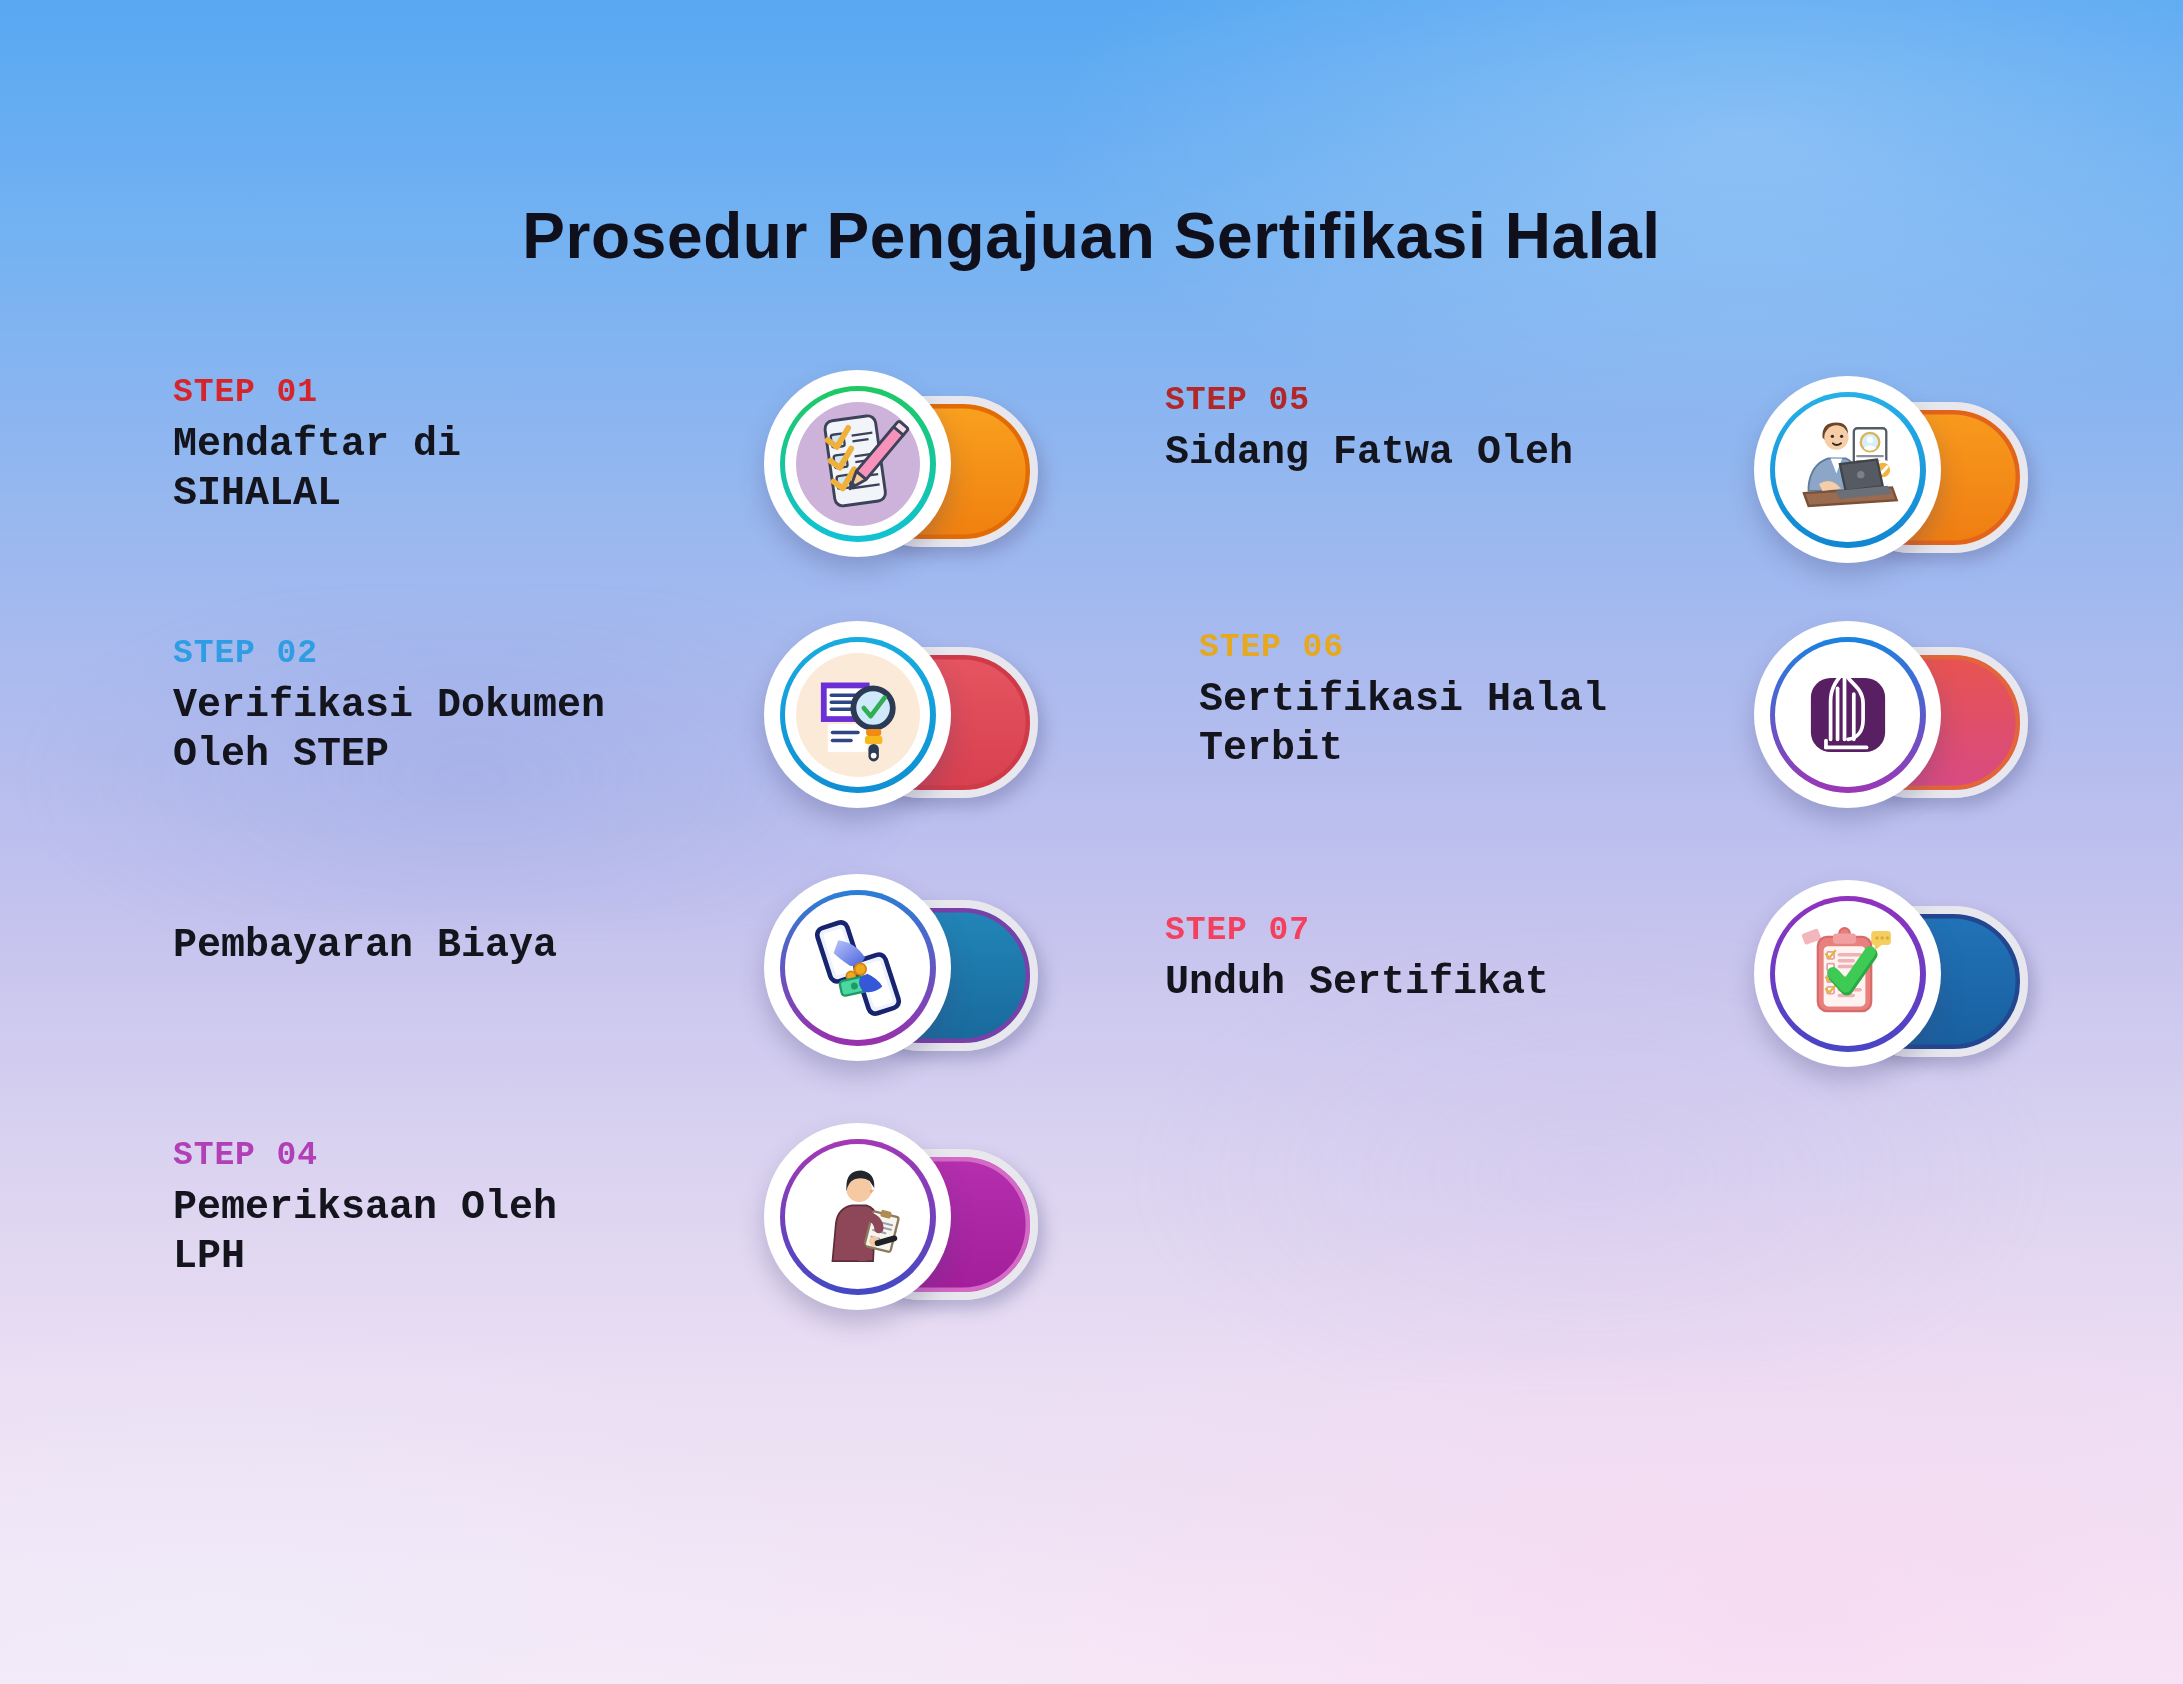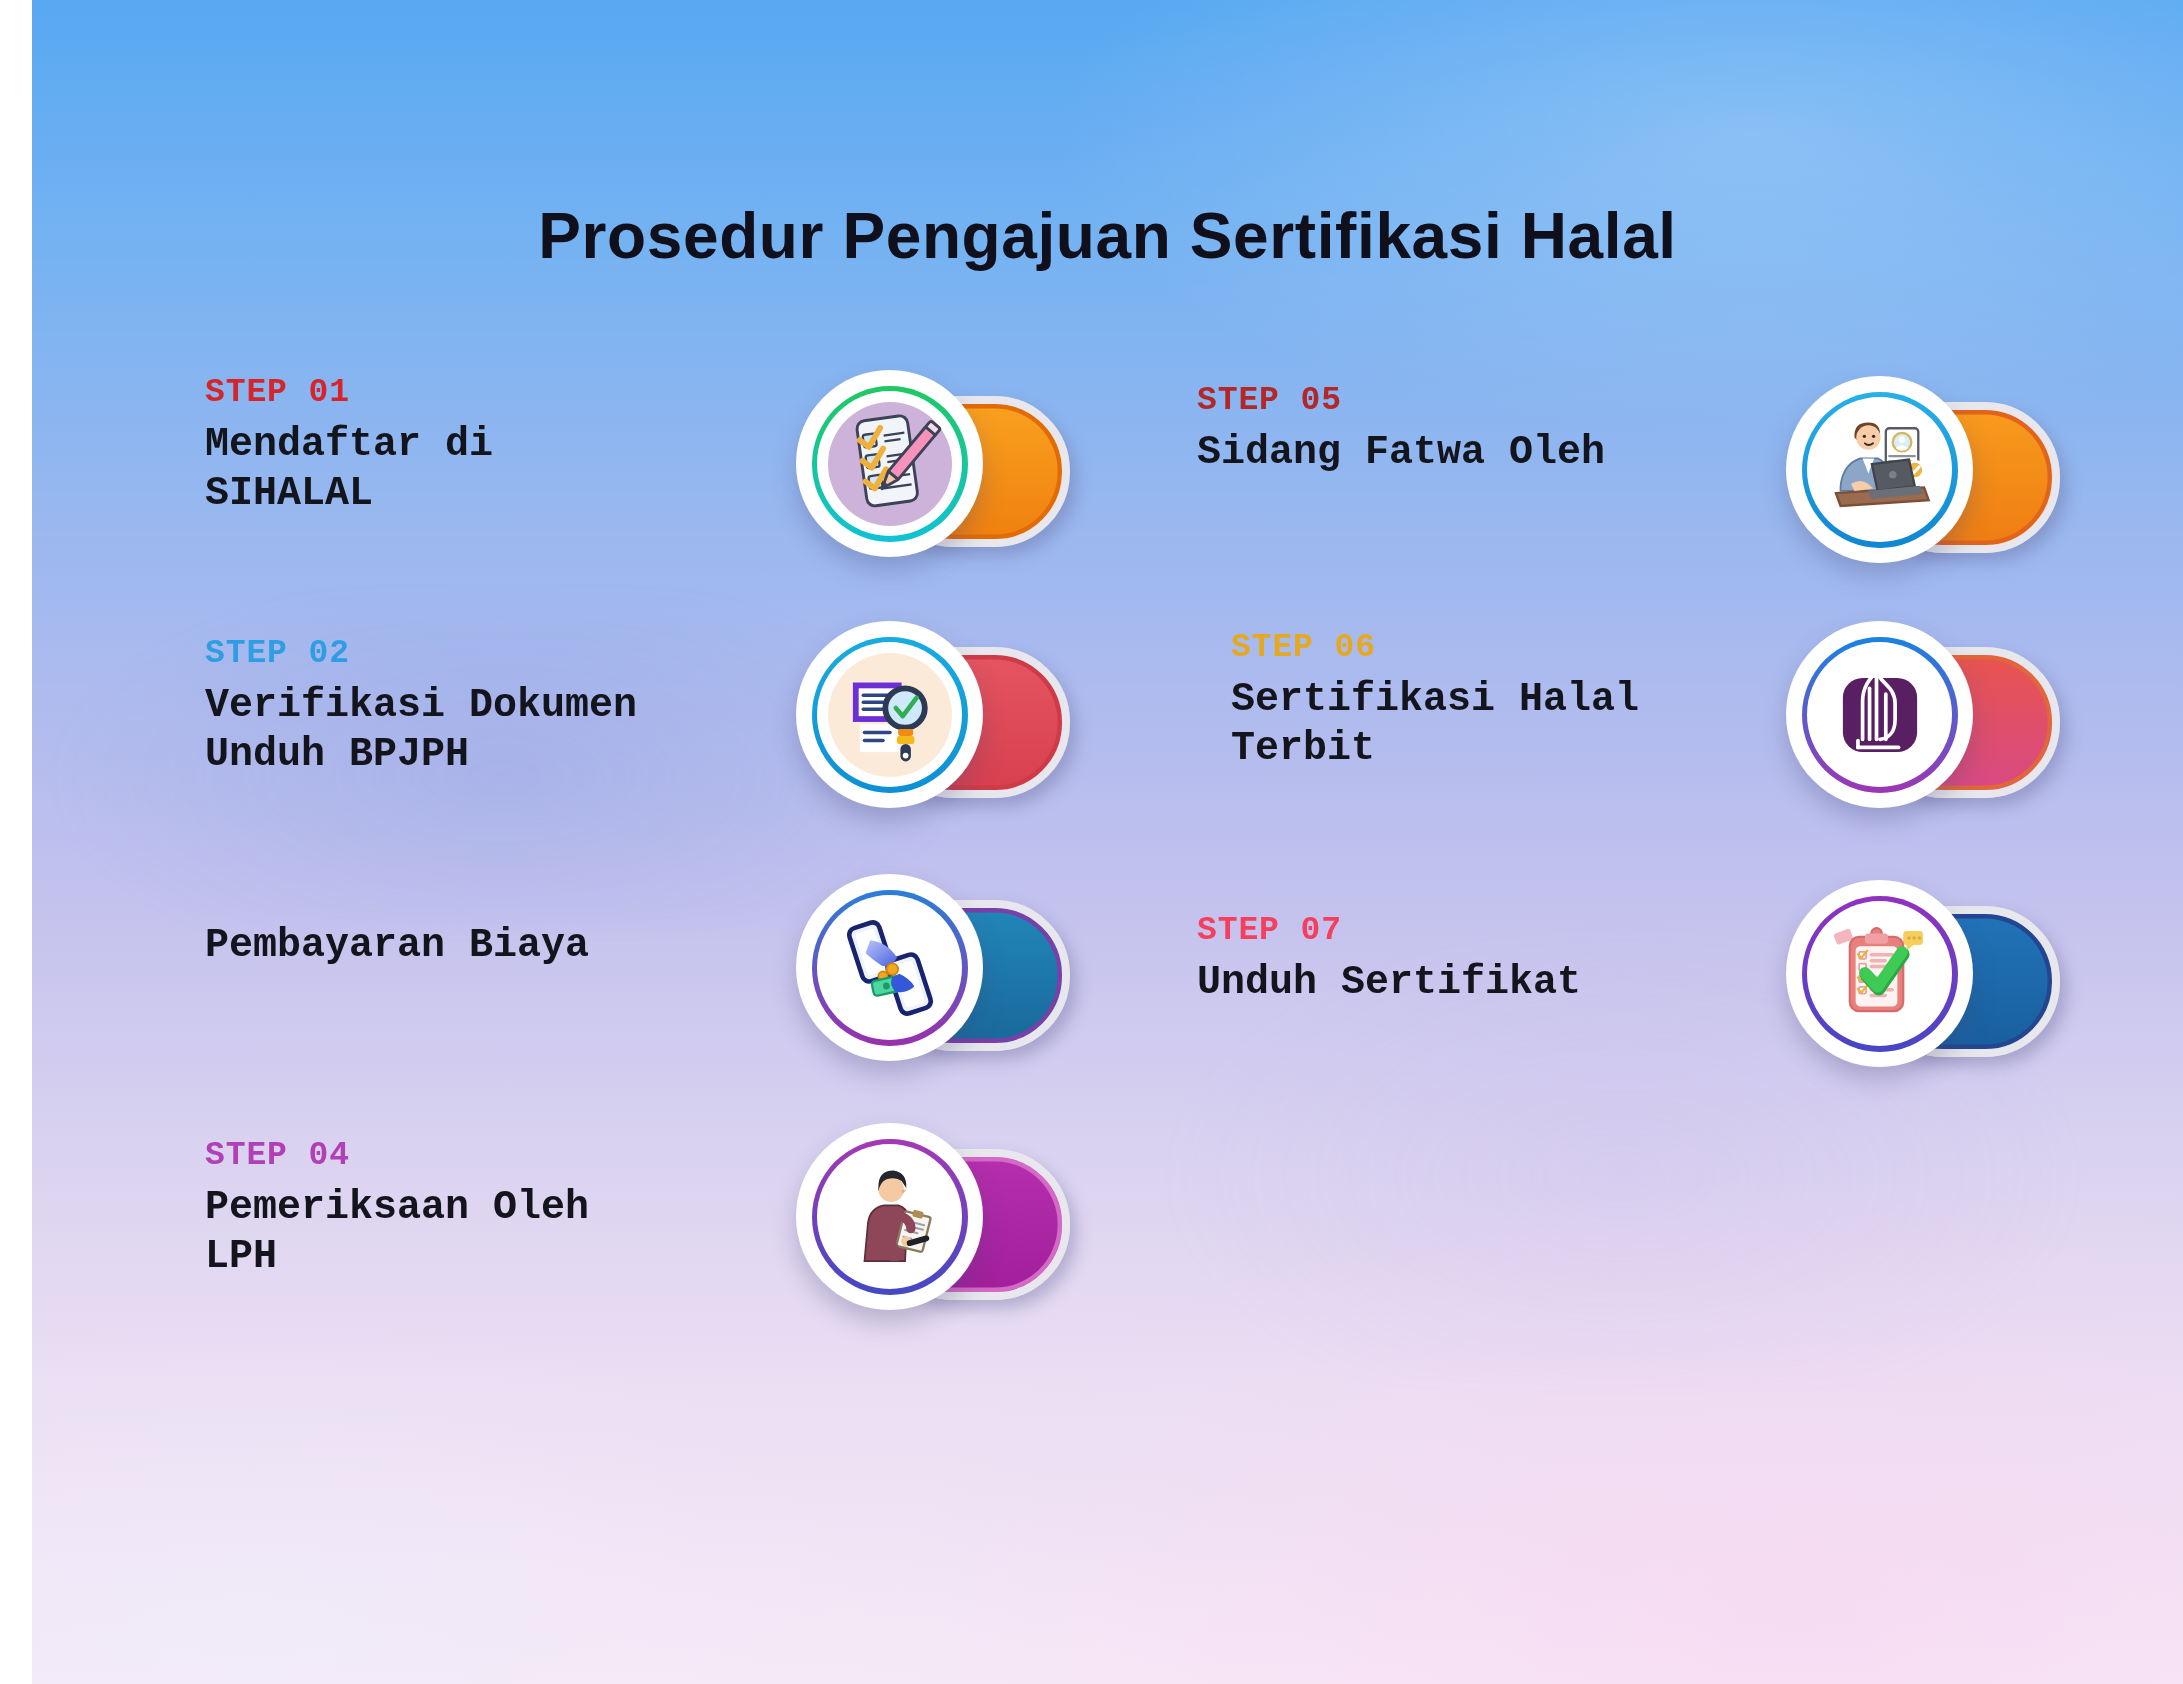--- a/index.html
+++ b/index.html
@@ -19,7 +19,6 @@
         var(--background-middle,#c7c4ee) 56%,
         #d9d2f0 68%, #eadef3 82%,
         var(--background-bottom,#f6e9f7) 100%);
-    margin-left: 32px;
   }
   .mist{position:absolute;pointer-events:none;}
   .mist1{left:-62px;top:599px;width:1185px;height:324px;

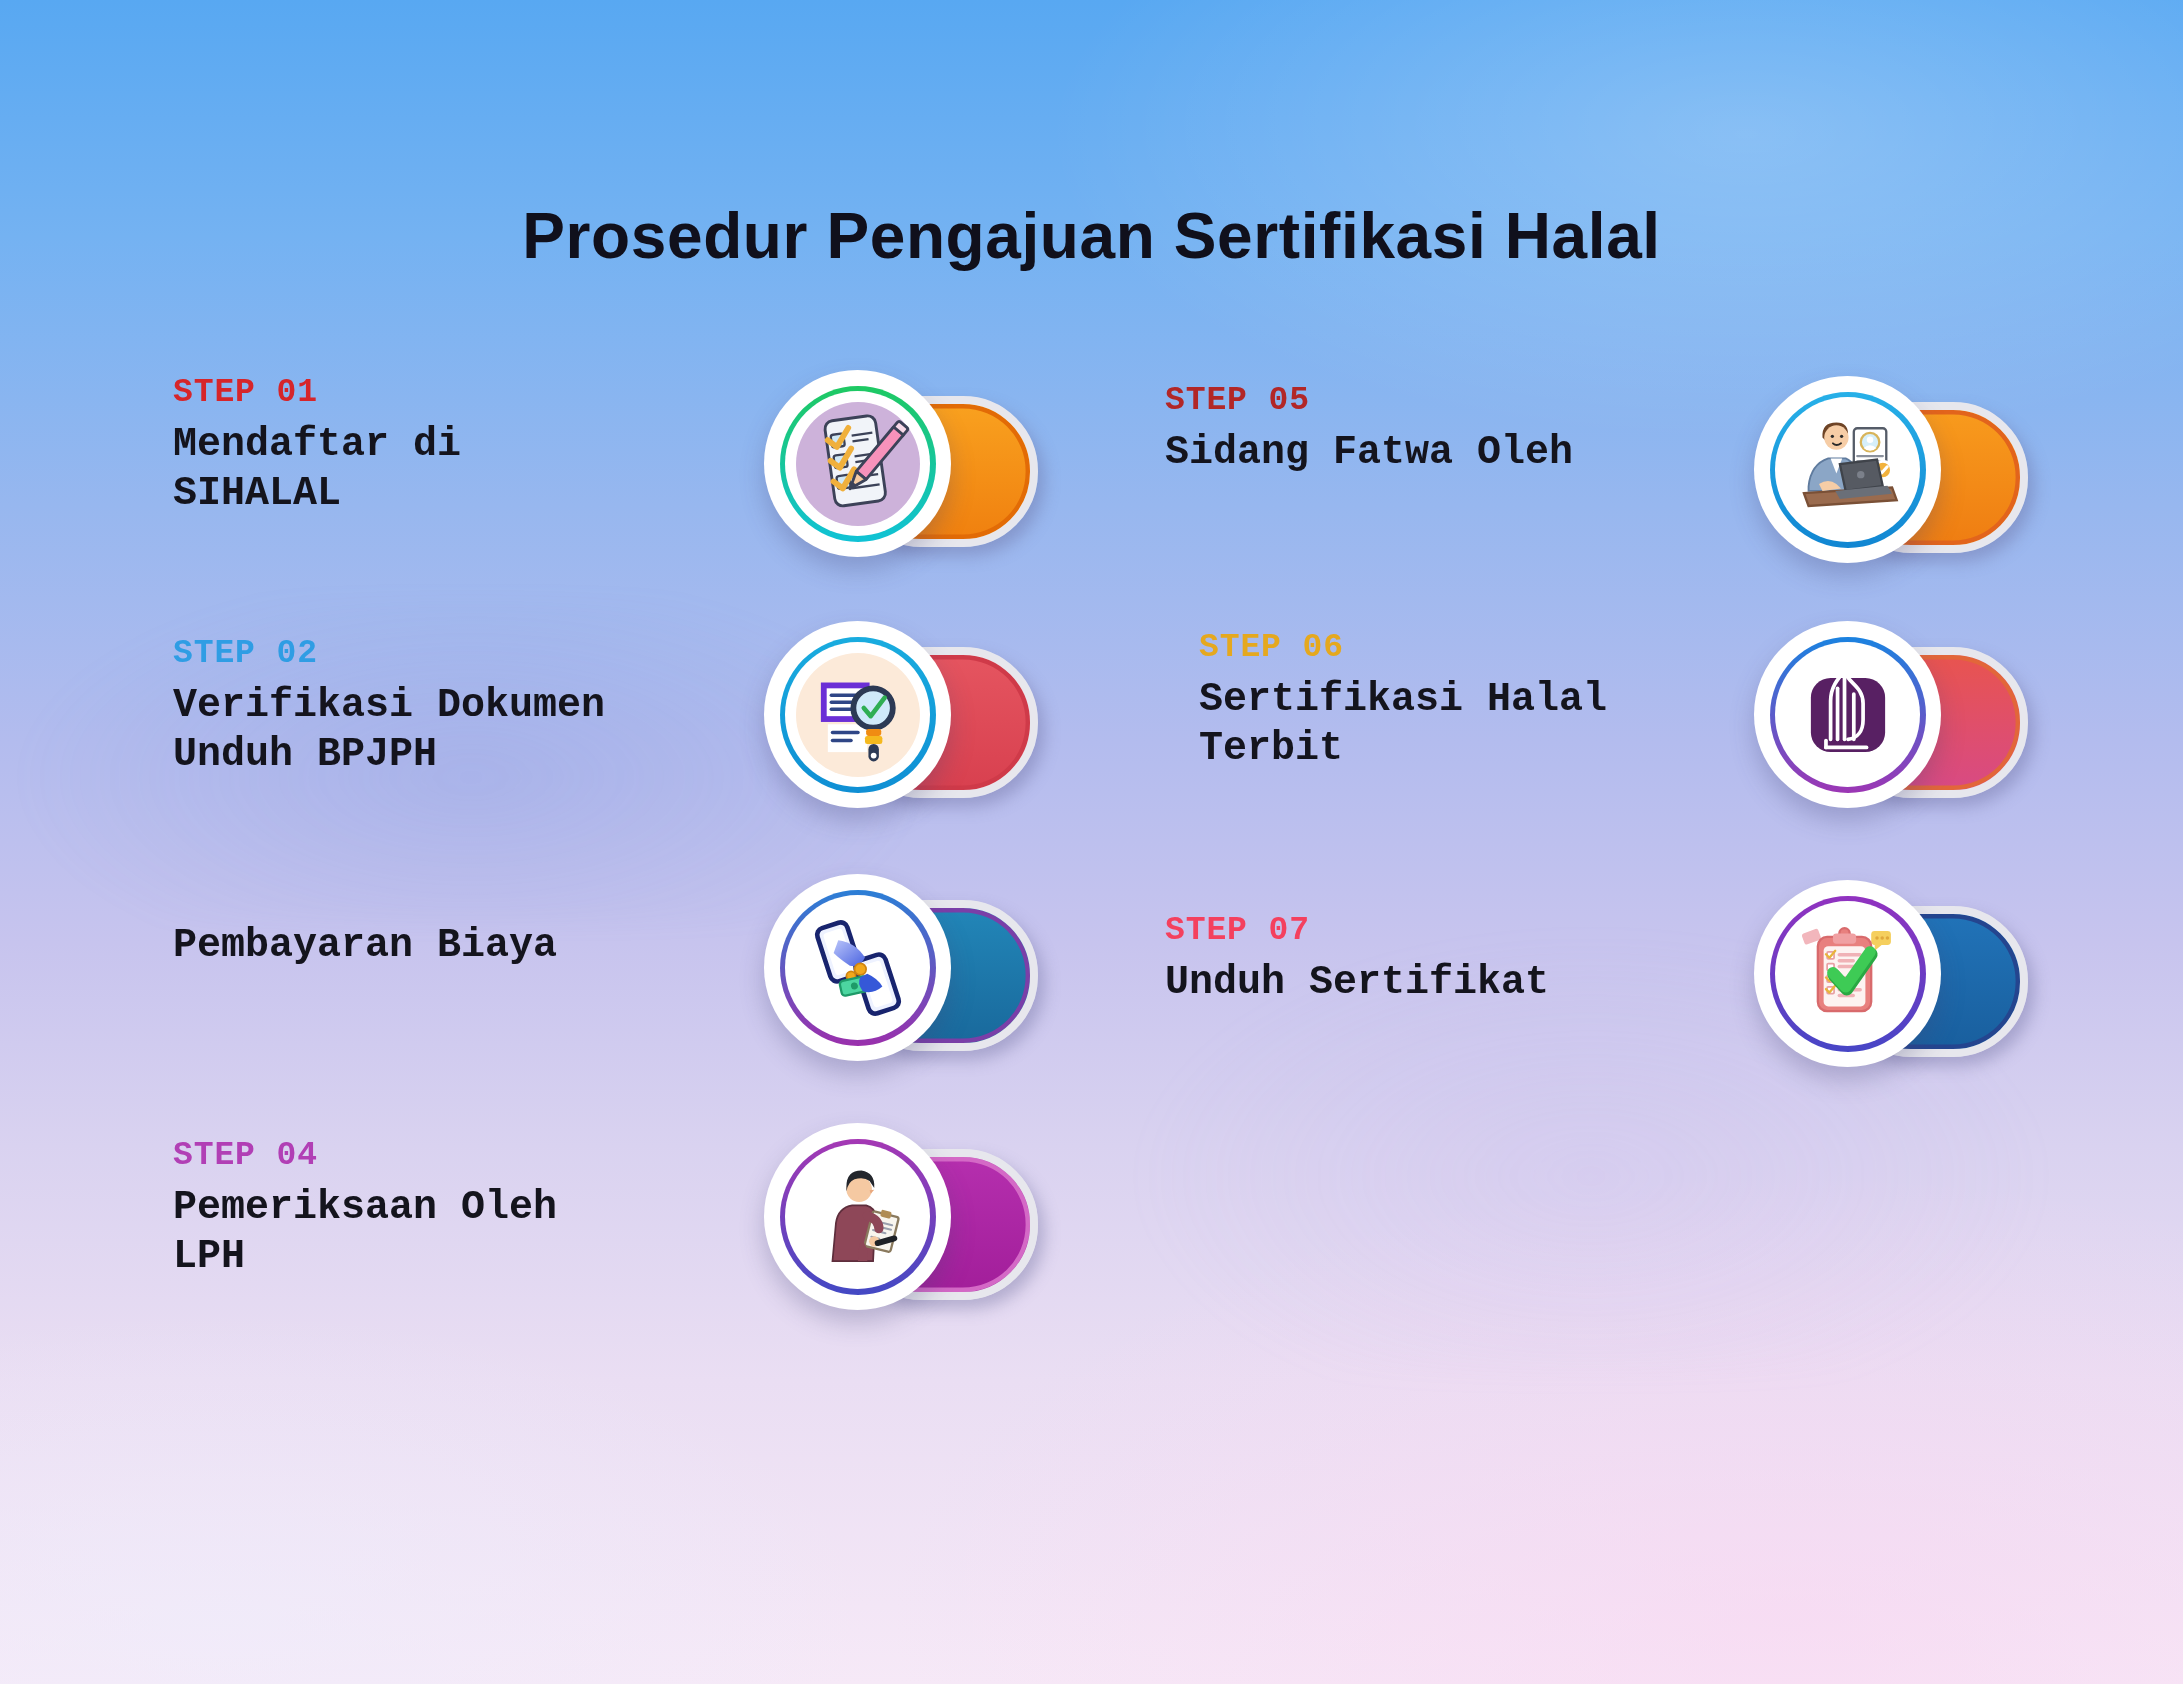--- a/index.html
+++ b/index.html
@@ -139,7 +139,7 @@
       <div class="label">STEP 02</div>
       <h2 class="titl">
         <span>Verifikasi Dokumen</span>
-        <span>Unduh BPJPH</span>
+        <span>Oleh STEP</span>
       </h2>
     </div>
     <div class="art">

